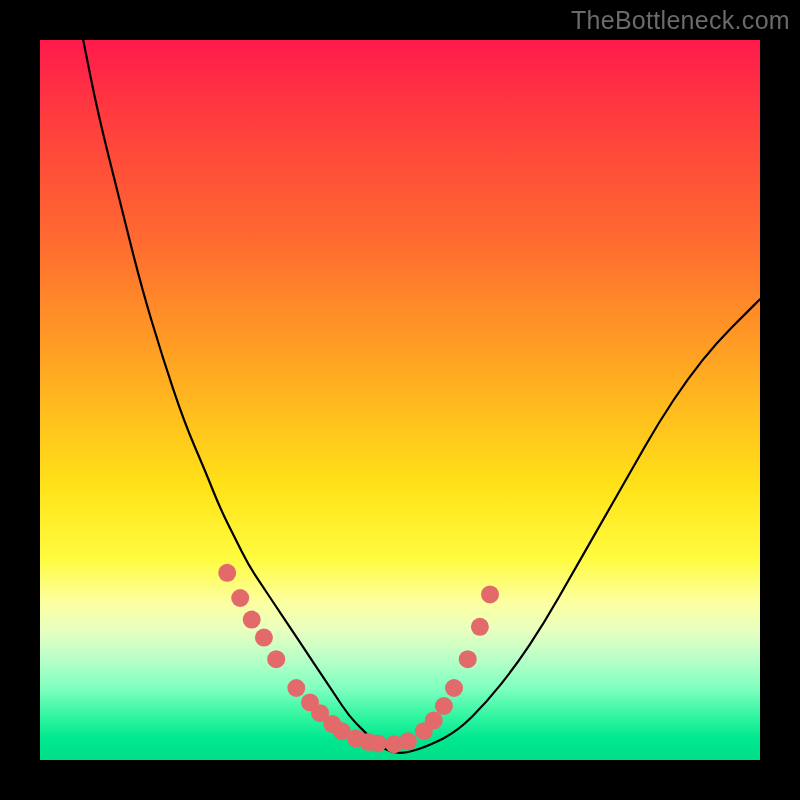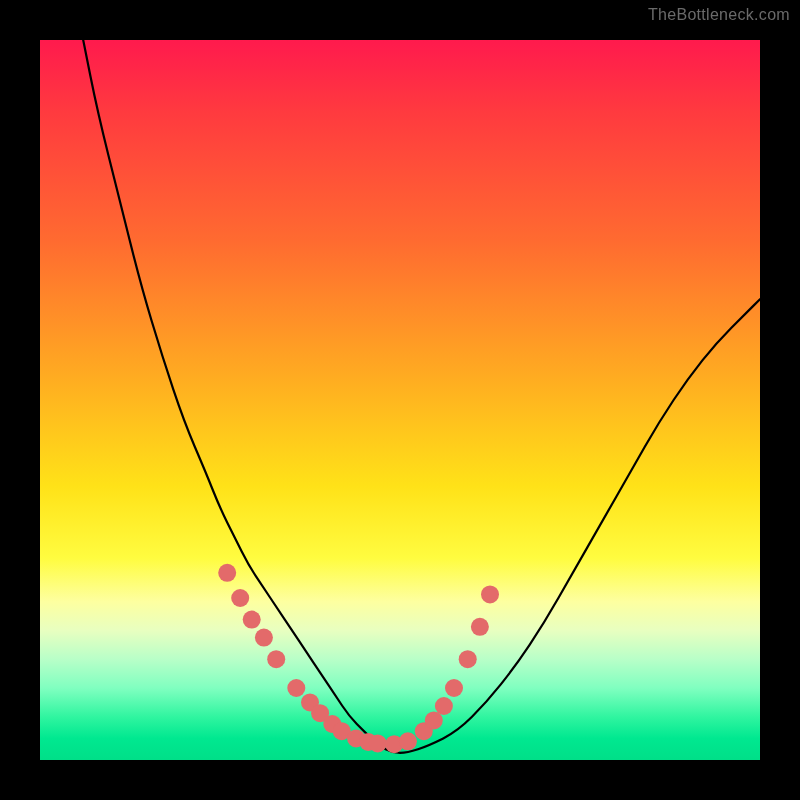--- a/index.html
+++ b/index.html
@@ -43,7 +43,7 @@
     top: 6px;
     right: 10px;
     color: #6a6a6a;
-    font-size: 16px;
+    font-size: 25px;
     font-weight: 500;
     letter-spacing: 0.3px;
   }

